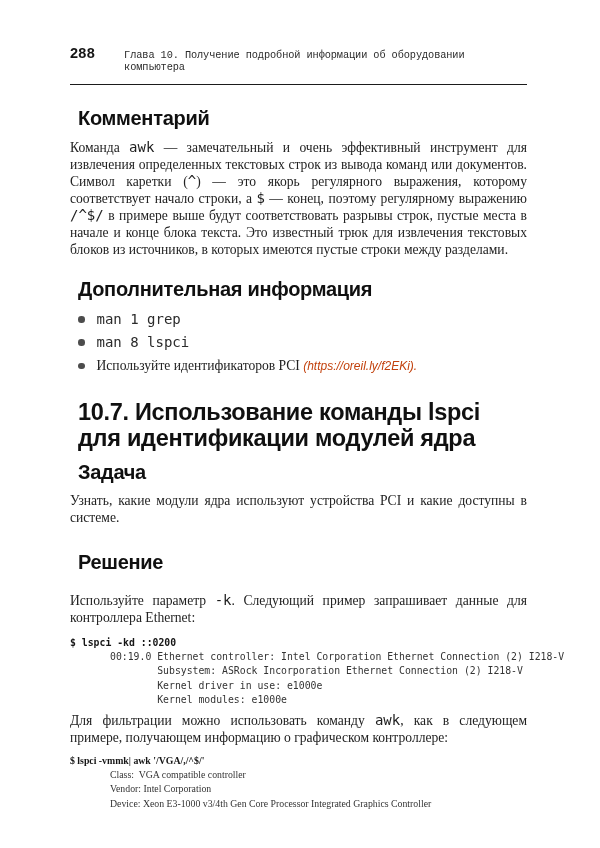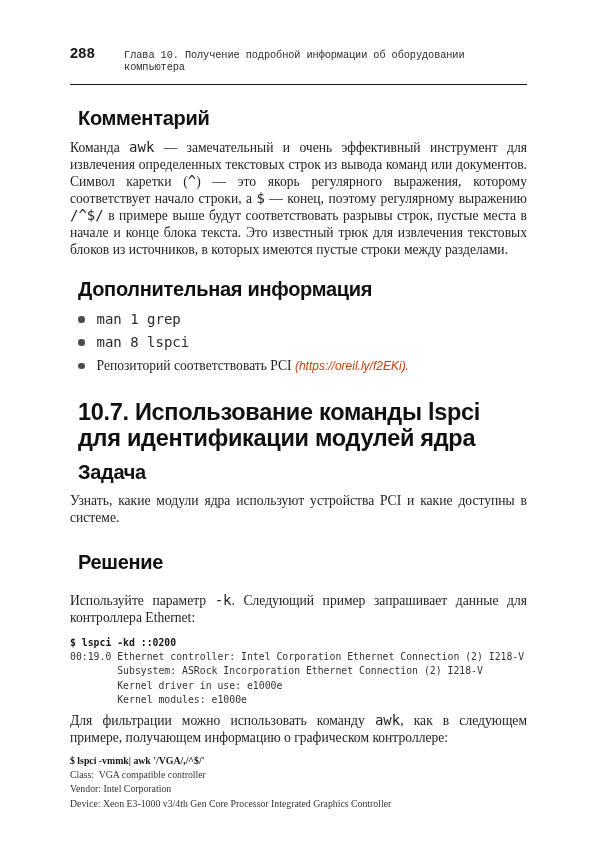--- a/index.html
+++ b/index.html
@@ -147,7 +147,7 @@
     </li>
     <li>
       <span class="bullet"></span>
-      <span class="li-serif"><span>Репозиторий соответствовать PCI </span><span class="inline-sans">(https://oreil.ly/f2EKi).</span></span>
+      <span class="li-serif"><span>Используйте идентификаторов PCI </span><span class="inline-sans">(https://oreil.ly/f2EKi).</span></span>
     </li>
   </ul>
 

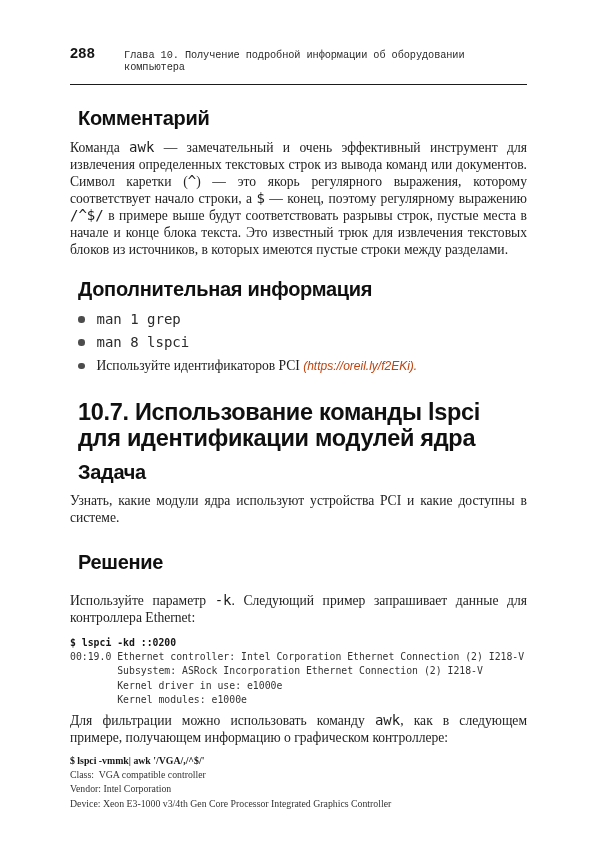--- a/index.html
+++ b/index.html
@@ -120,6 +120,7 @@
   .code .out{
     display:block;
     white-space:pre;
+    margin-left:40px;
   }
 </style>
 </head>

